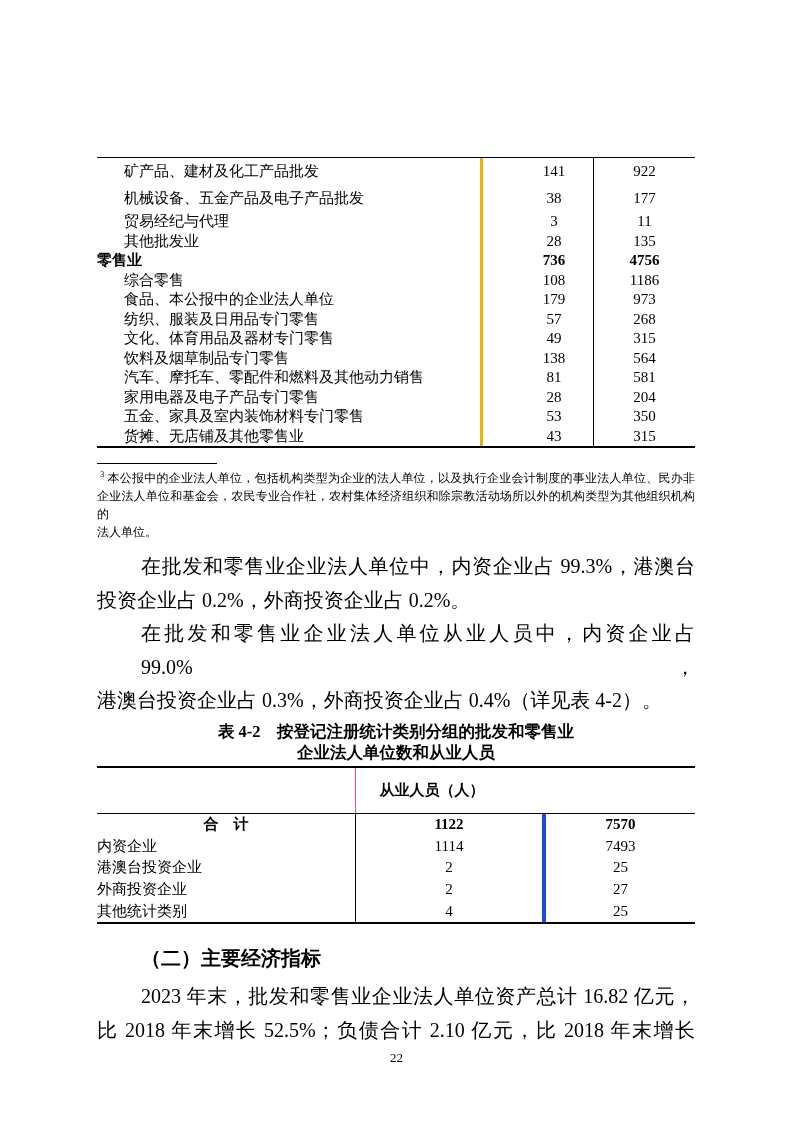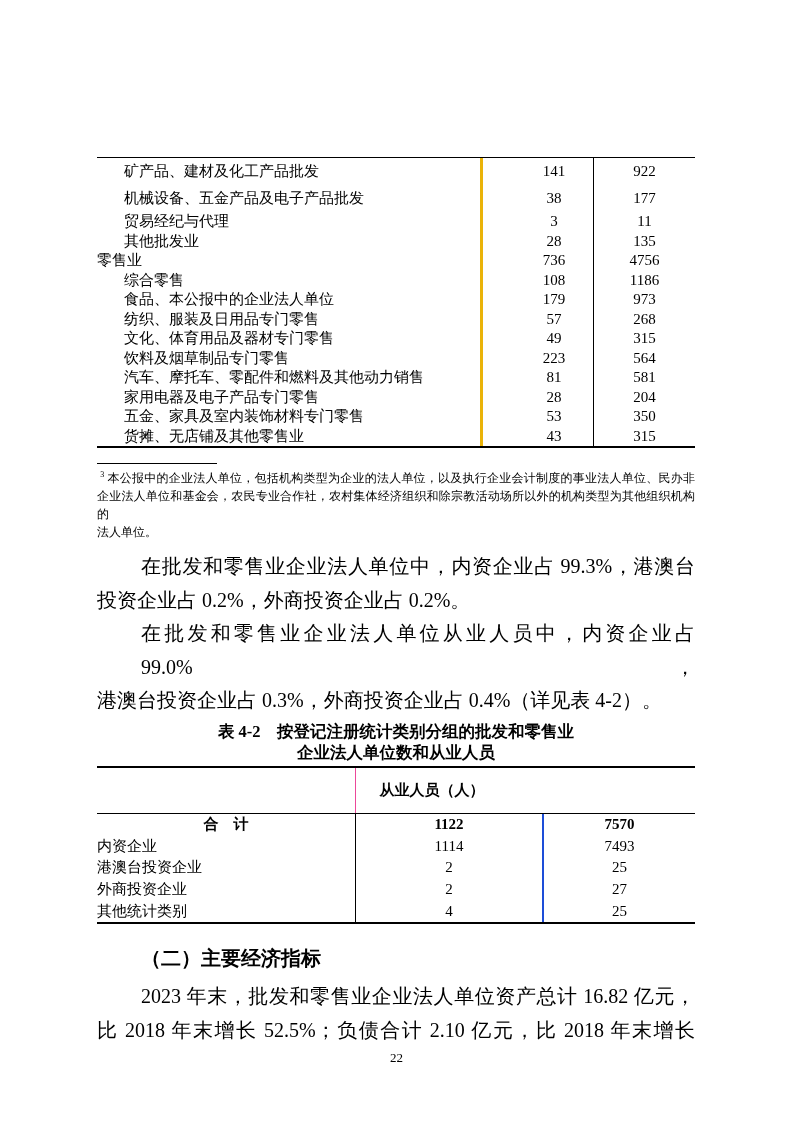--- a/index.html
+++ b/index.html
@@ -16,7 +16,7 @@
   .t1 .c1.ind { padding-left:27px; }
   .t1 .c2 { width:113px; border-left:3px solid #eab308; display:flex; align-items:center; justify-content:center;padding-left:32px; }
   .t1 .c3 { width:102px; border-left:1px solid #000; display:flex; align-items:center; justify-content:center; }
-  .t1row.boldrow { font-weight:normal; }
+  .t1row.boldrow { font-weight:bold; }
 
   
   .fnrule { width:120px; border-top:1.5px solid #000; margin-top:15px; }

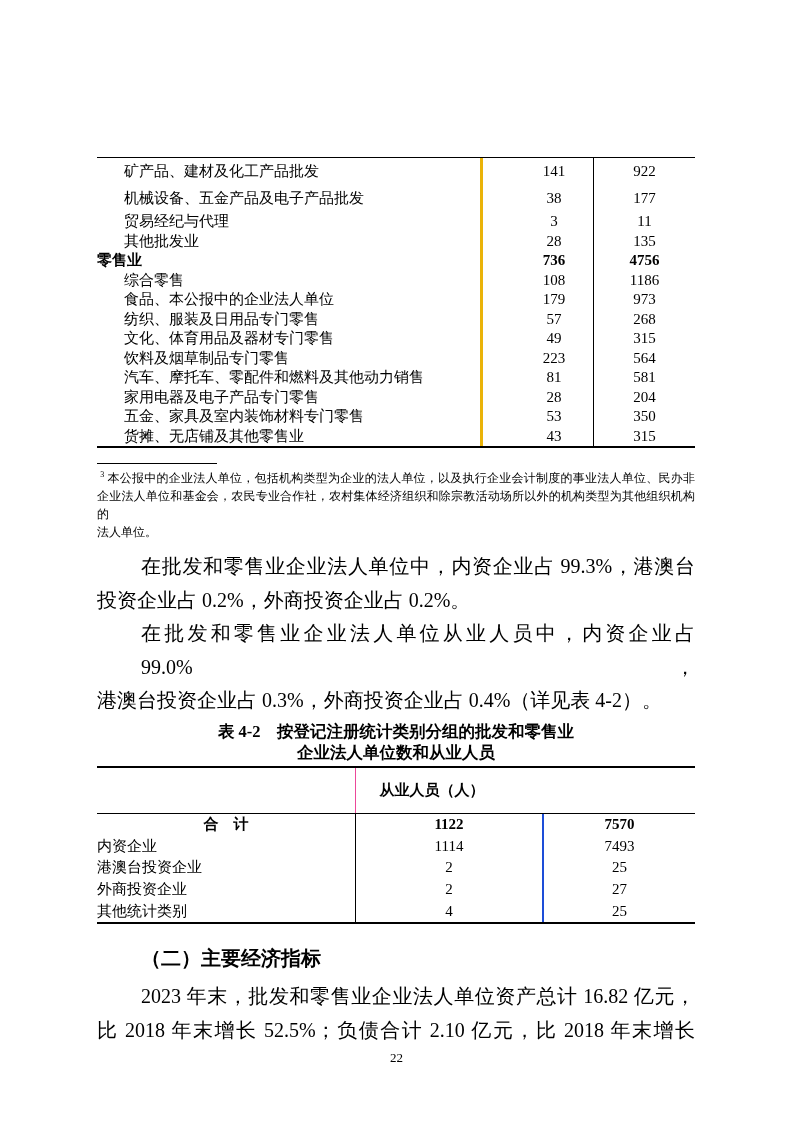--- a/index.html
+++ b/index.html
@@ -107,7 +107,7 @@
       </div>
       <div class="t1row">
         <div class="c1 ind">饮料及烟草制品专门零售</div>
-        <div class="c2">223</div>
+        <div class="c2">138</div>
         <div class="c3">564</div>
       </div>
       <div class="t1row">

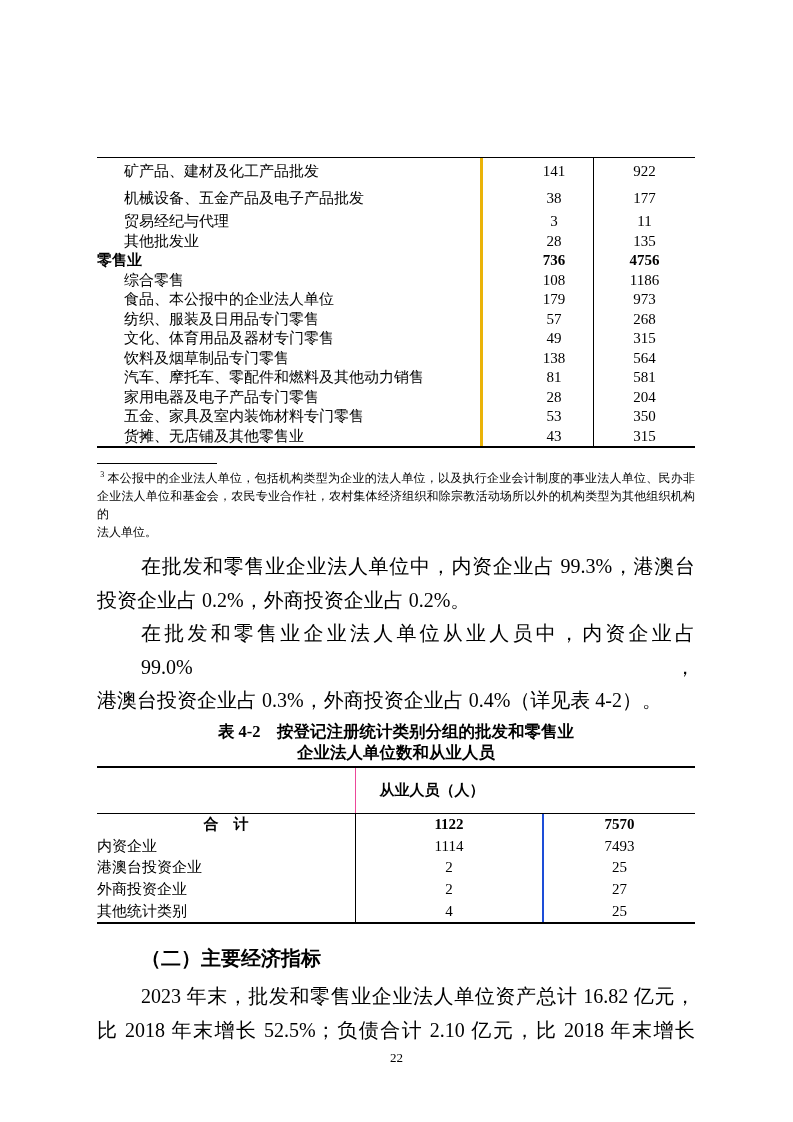--- a/index.html
+++ b/index.html
@@ -43,7 +43,7 @@
   .t2 .d1 { width:258px; display:flex; align-items:center; }
   .t2 .d1.center { justify-content:center; }
   .t2 .d2 { width:187px; border-left:1px solid #000; display:flex; align-items:center; justify-content:center; }
-  .t2 .d3 { width:153px; border-left:2px solid #1d4ed8; display:flex; align-items:center; justify-content:center;font-family:Liberation Serif, serif; }
+  .t2 .d3 { width:153px; border-left:4px solid #1d4ed8; display:flex; align-items:center; justify-content:center;font-family:Liberation Serif, serif; }
   .t2row.boldrow { font-weight:bold; }
 
   

